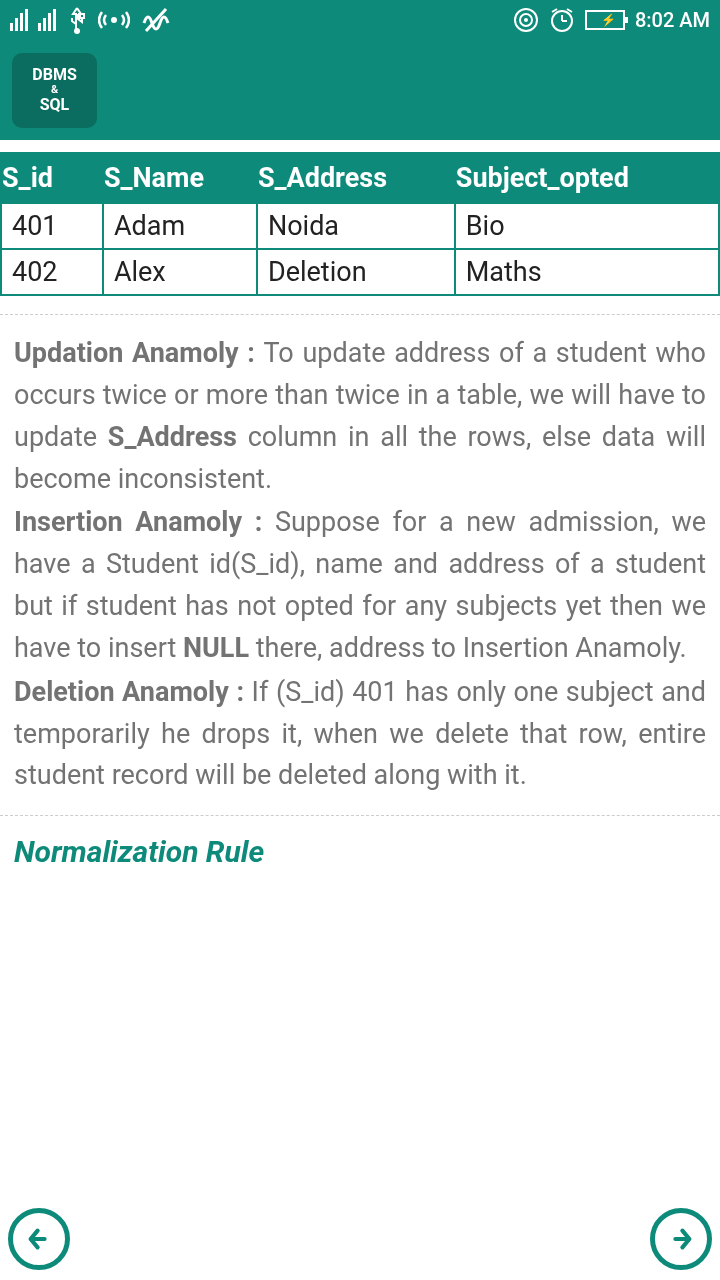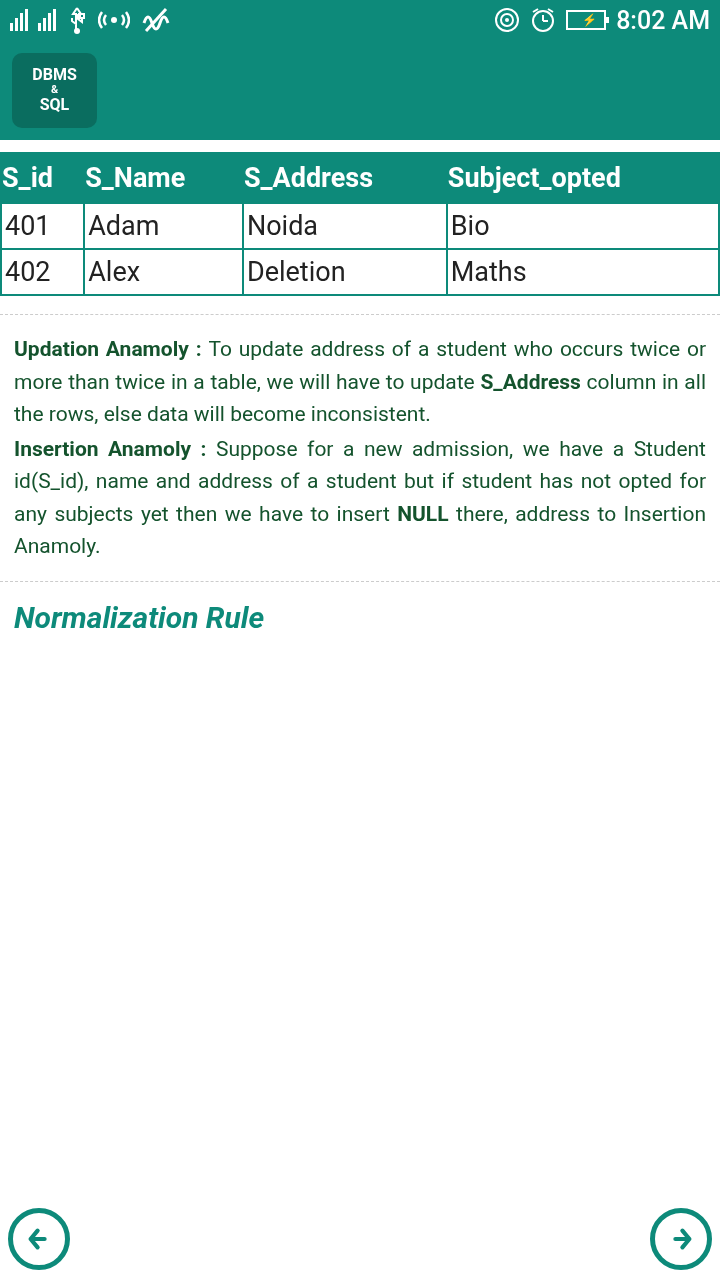--- a/index.html
+++ b/index.html
@@ -11,7 +11,7 @@
 .signal-bars { display: flex; align-items: flex-end; gap: 2px; height: 22px; }
 .bar { width: 3px; background: #fff; }
 .b1 { height: 8px; } .b2 { height: 13px; } .b3 { height: 18px; } .b4 { height: 22px; }
-.status-time { font-size: 25px; font-weight: 500; }
+.status-time { font-size: 20px; font-weight: 500; }
 .battery { width: 40px; height: 20px; border: 2px solid #fff; position: relative; display: flex; align-items: center; padding: 2px; }
 .battery::after { content: ''; position: absolute; right: -5px; top: 5px; width: 3px; height: 6px; background: #fff; }
 .battery-fill { width: 12px; height: 12px; background: transparent; }

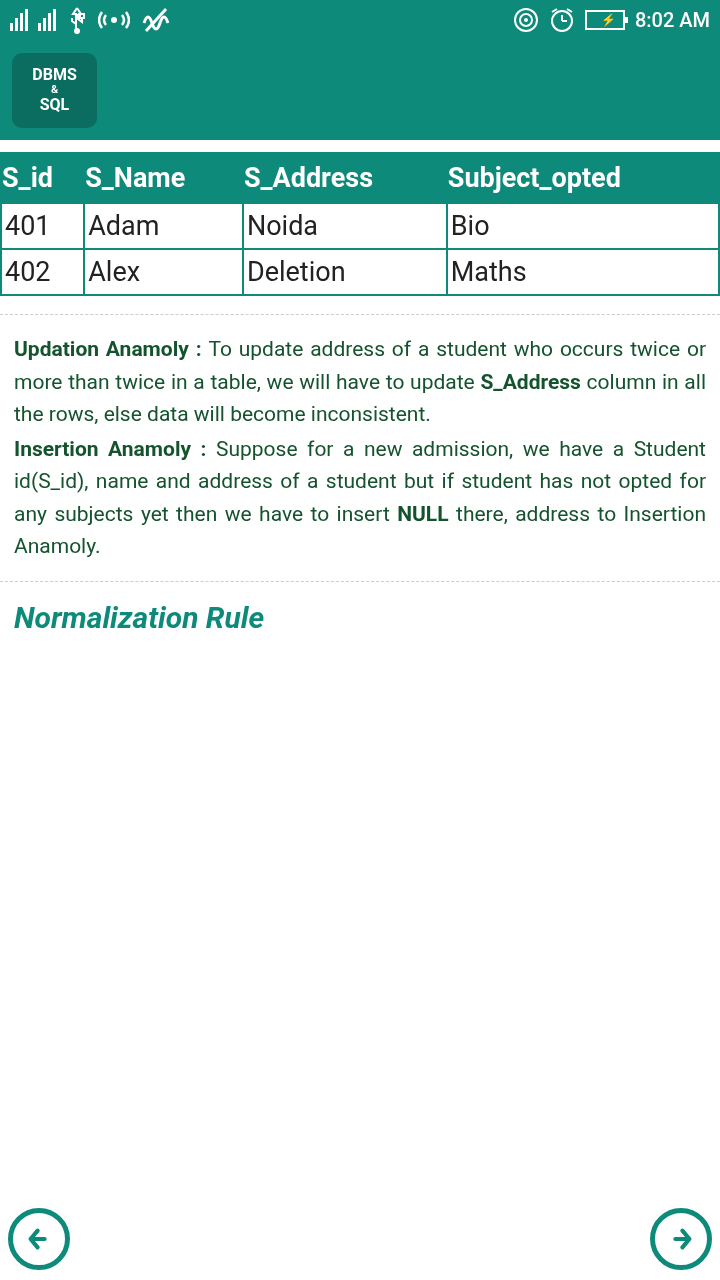--- a/index.html
+++ b/index.html
@@ -26,7 +26,7 @@
 
 table { width: 100%; border-collapse: collapse; }
 th { background: #0d8a7a; color: #fff; font-size: 27px; font-weight: bold; text-align: left; padding: 8px 0; border: 2px solid #0d8a7a; }
-td { font-size: 27px; padding: 6px 3px; border: 2px solid #0d8a7a; color: #222; }
+td { font-size: 27px; padding: 6px 10px; border: 2px solid #0d8a7a; color: #222; }
 
 .divider { border: none; border-top: 1px dashed #ccc; margin: 18px 0; }
 

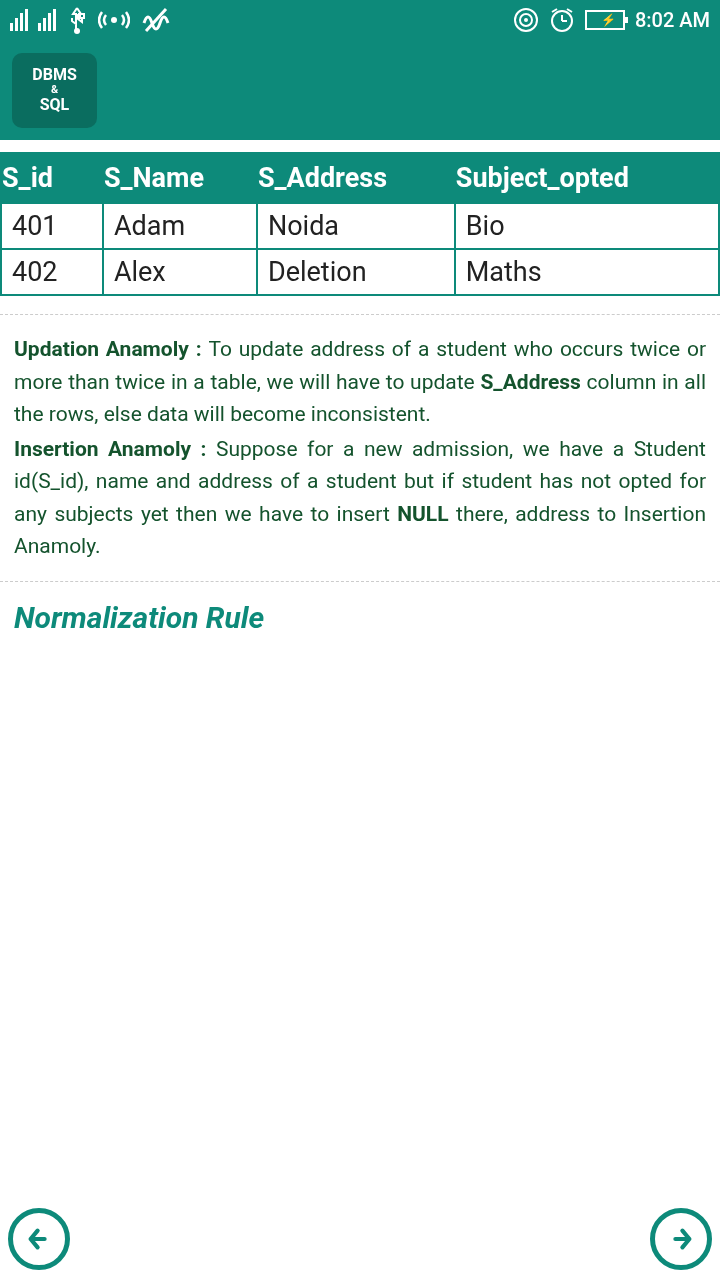--- a/index.html
+++ b/index.html
@@ -30,7 +30,7 @@
 
 .divider { border: none; border-top: 1px dashed #ccc; margin: 18px 0; }
 
-.body-text { padding: 0 14px; font-size: 21px; line-height: 1.55; color: #14532d; text-align: justify; }
+.body-text { padding: 0 14px; font-size: 27px; line-height: 1.55; color: #737373; text-align: justify; }
 .body-text .para { margin-bottom: 2px; }
 .body-text b { font-weight: bold; }
 

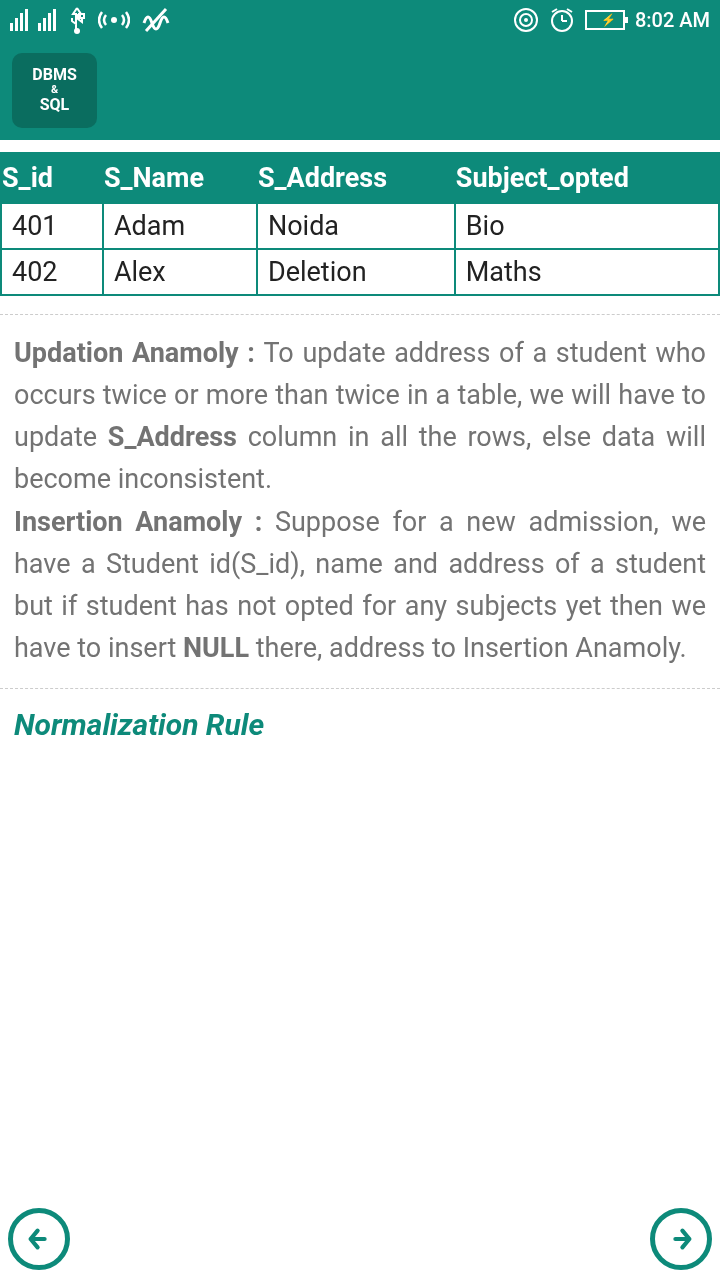--- a/index.html
+++ b/index.html
@@ -136,6 +136,9 @@
     <div class="para">
       <b>Insertion Anamoly : </b><span>Suppose for a new admission, we have a Student id(S_id), name and address of a student but if student has not opted for any subjects yet then we have to insert </span><b>NULL</b><span> there, address to Insertion Anamoly.</span>
     </div>
+    <div class="para">
+      <b>Deletion Anamoly : </b><span>If (S_id) 401 has only one subject and temporarily he drops it, when we delete that row, entire student record will be deleted along with it.</span>
+    </div>
   </div>
 
   <hr class="divider">

